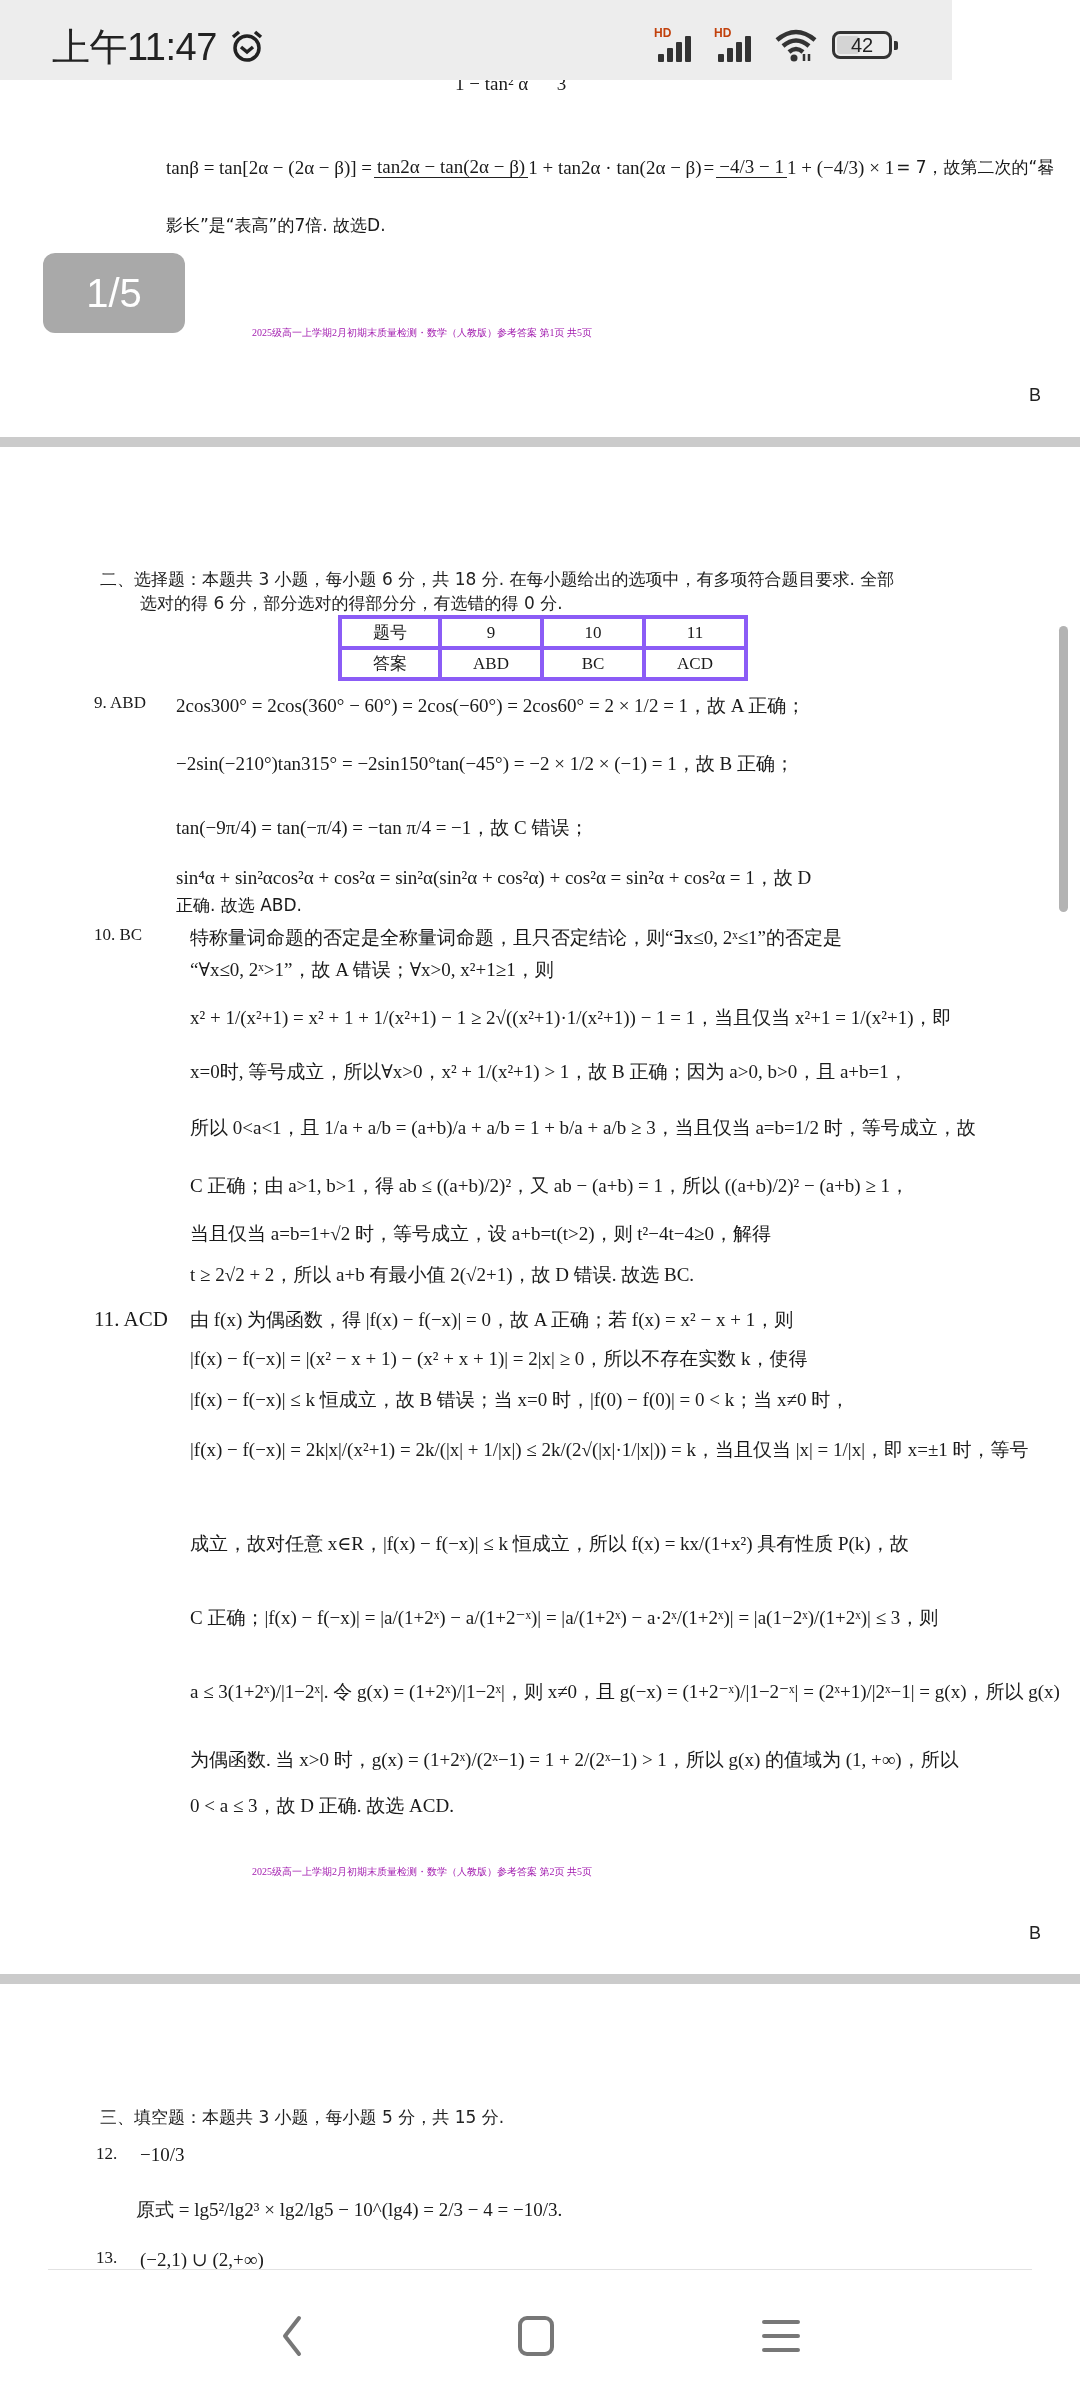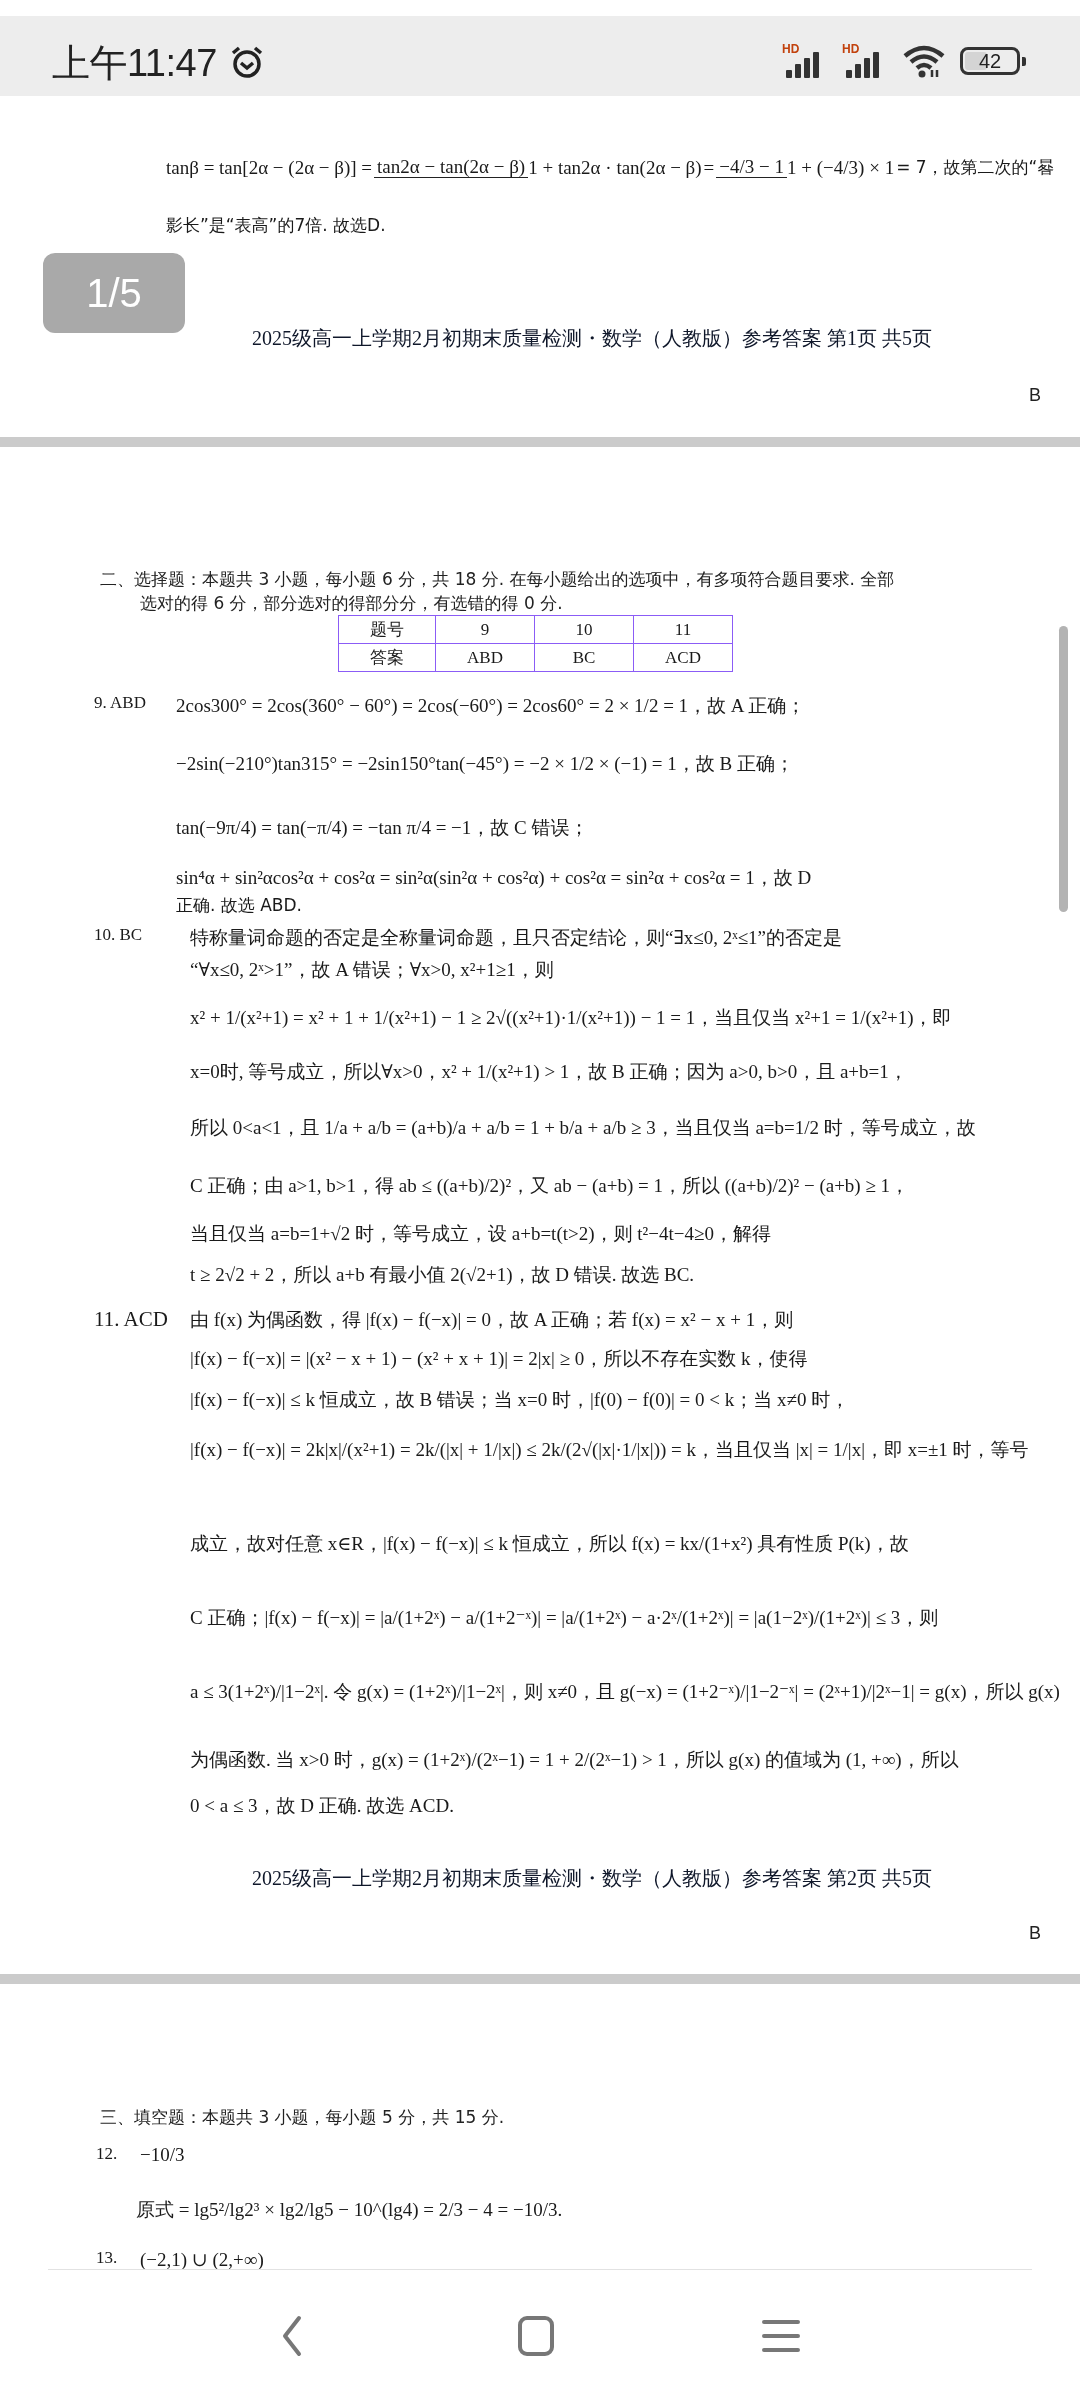--- a/index.html
+++ b/index.html
@@ -7,7 +7,7 @@
        font-family:"Liberation Serif","DejaVu Serif",serif;color:#1a1a1a;}
   .abs{position:absolute;}
   
-  .statusbar{left:0;top:16px;width:1080px;height:80px;background:#ededed;z-index:10;text-decoration:underline;}
+  .statusbar{left:0;top:0;width:952px;height:80px;background:#ededed;z-index:10;text-decoration:underline;}
   .sb-time{left:52px;top:22px;font-family:"Liberation Sans","DejaVu Sans",sans-serif;font-size:38px;color:#222;letter-spacing:-0.5px;}
   .sb-right{right:60px;top:28px;display:flex;align-items:center;gap:14px;}
   .sig{position:relative;width:46px;height:34px;}

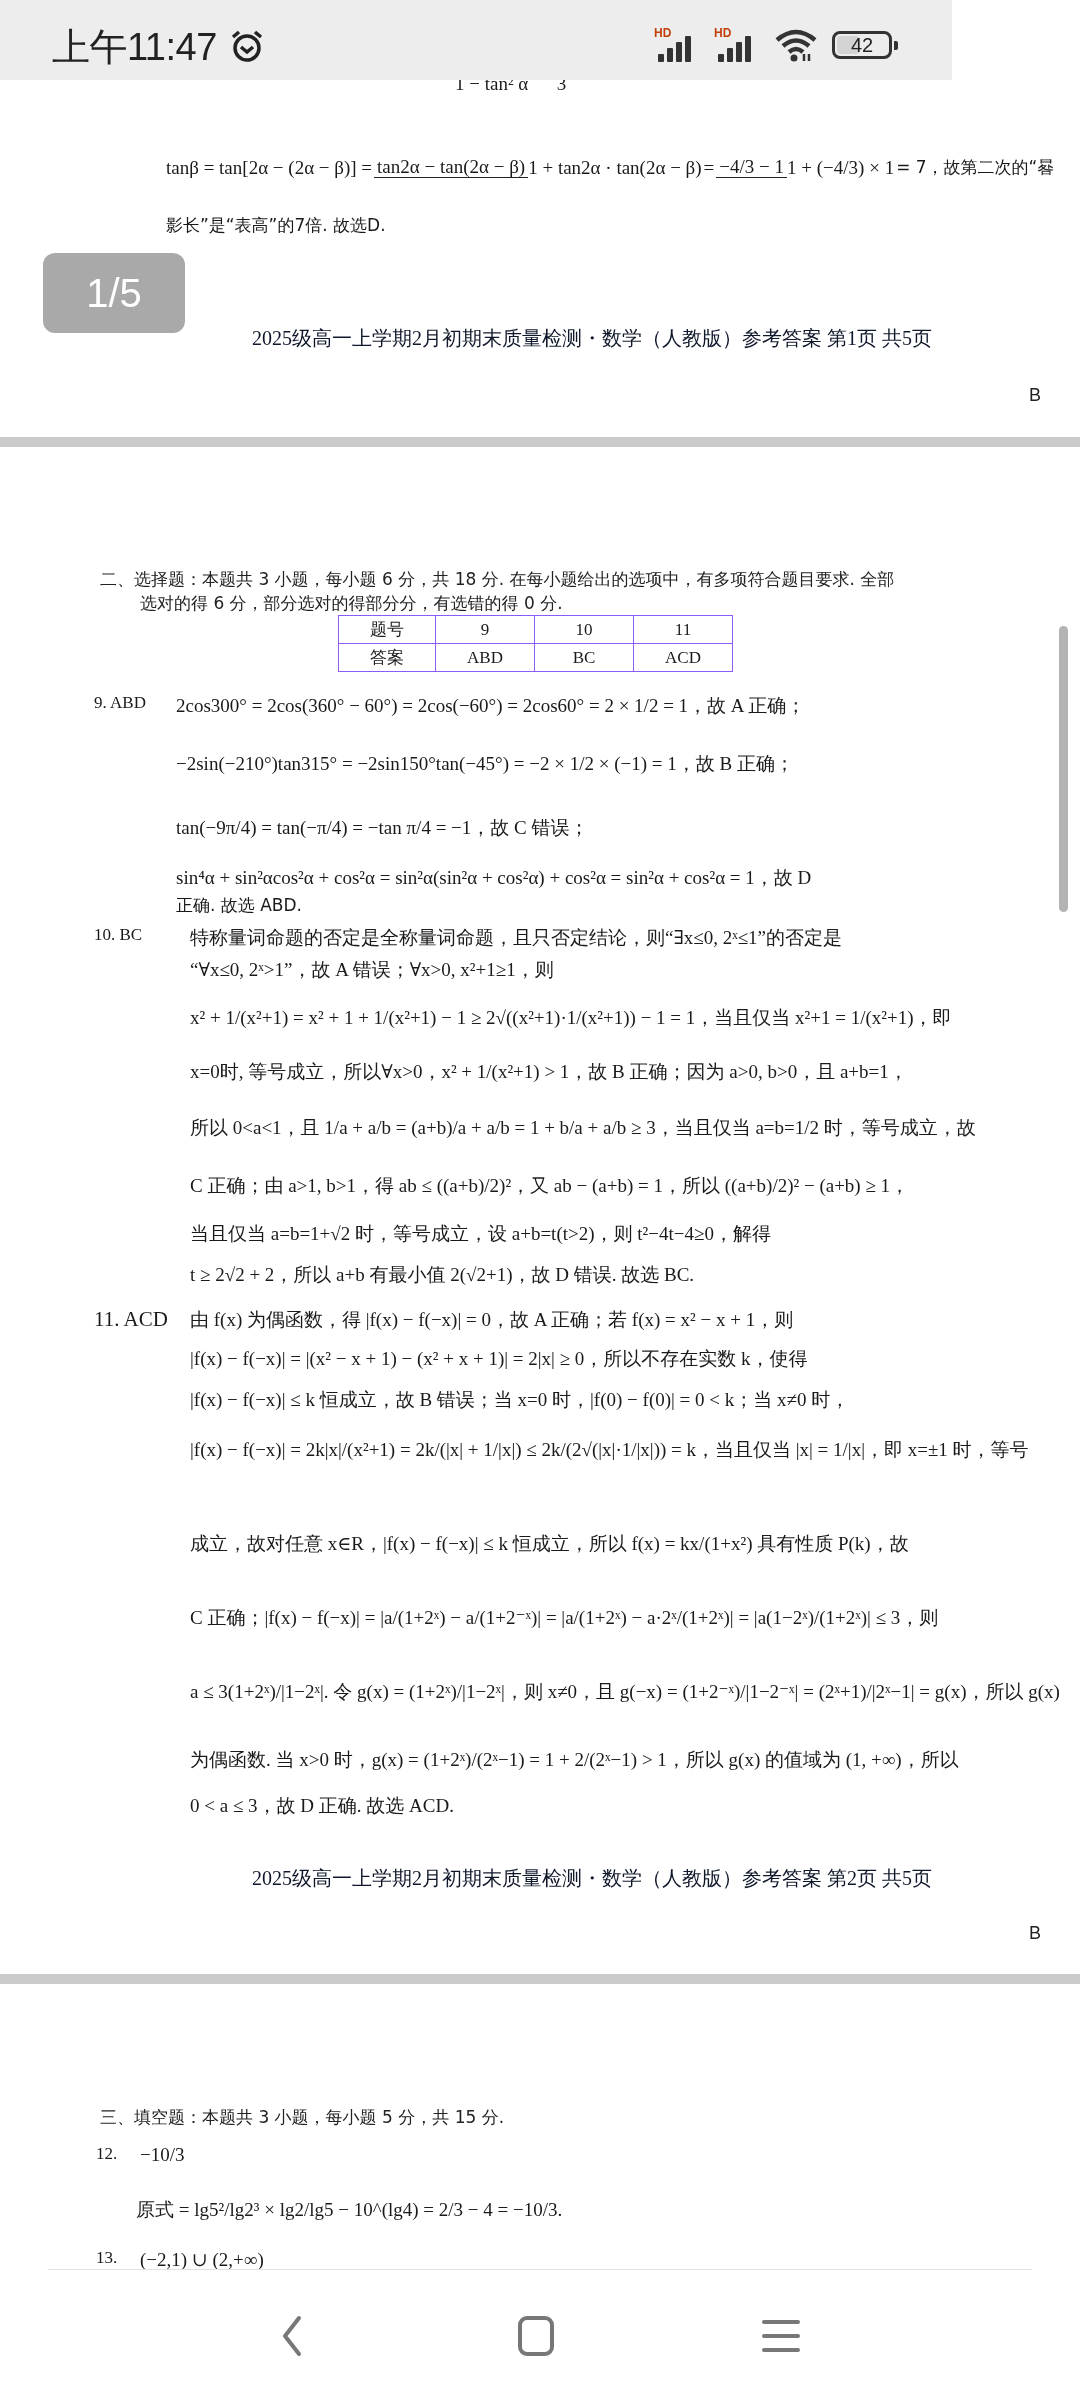--- a/index.html
+++ b/index.html
@@ -22,7 +22,7 @@
   .cut{left:0;top:80px;width:1080px;height:14px;overflow:hidden;padding-left:30px;}
   .page-badge{left:43px;top:253px;width:142px;height:80px;background:#a9a9a9;border-radius:12px;
               color:#fff;font-family:"Liberation Sans",sans-serif;font-size:40px;display:flex;align-items:center;justify-content:center;z-index:5;}
-  .footer{font-size:20px;color:#0f172a;white-space:nowrap;}
+  .footer{font-size:10px;color:#a21caf;white-space:nowrap;}
   .pageB{font-family:"Liberation Sans",sans-serif;font-size:18px;color:#222;}
   .gap{left:0;width:1080px;height:10px;background:#cbcbcb;}
   .line{white-space:nowrap;font-size:19px;}

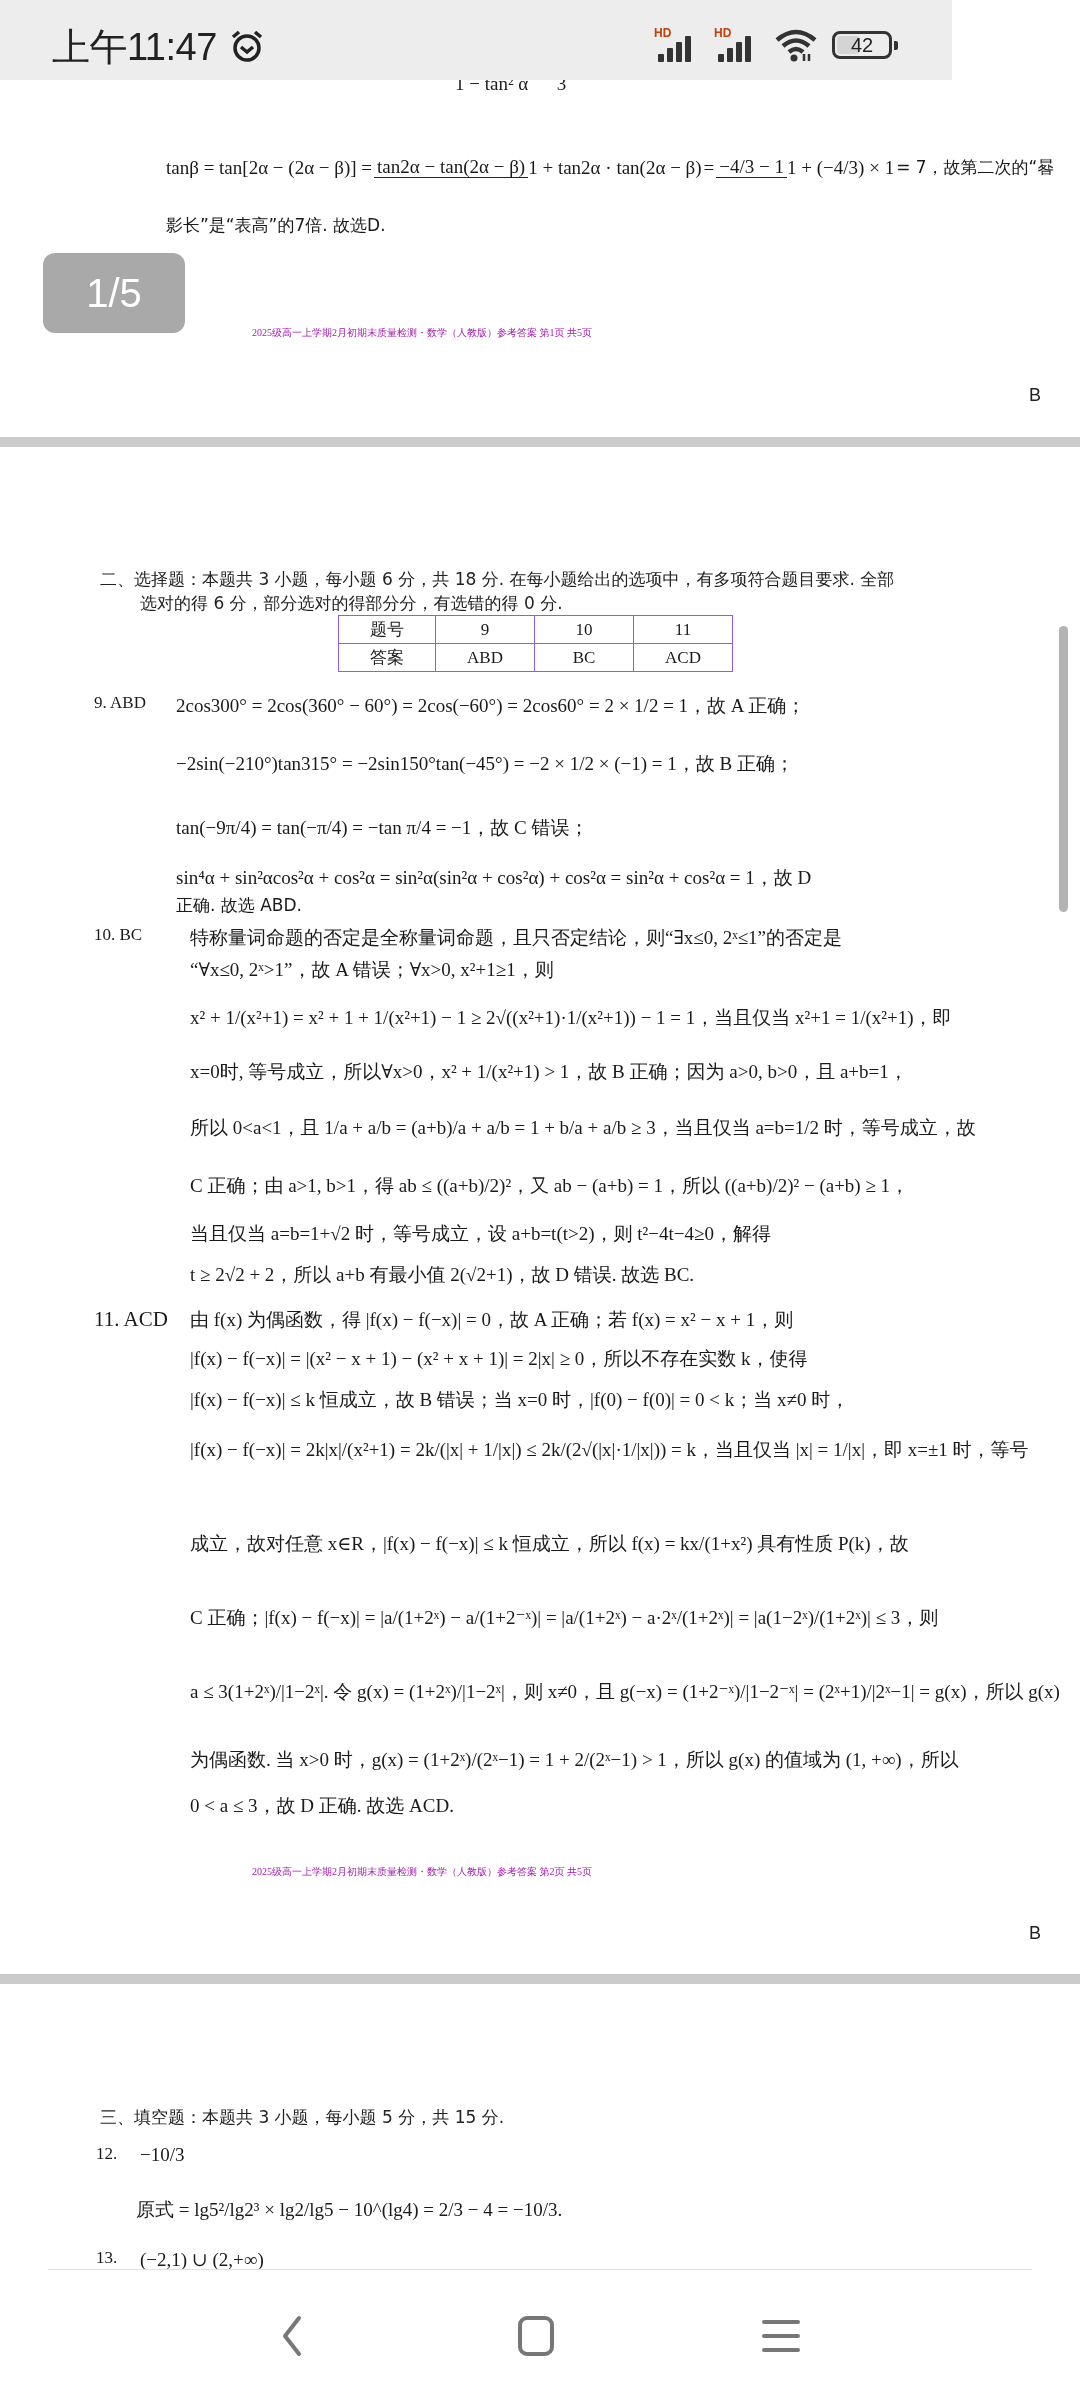--- a/index.html
+++ b/index.html
@@ -32,7 +32,7 @@
   .frac .n{border-bottom:1px solid #222;padding:0 3px 1px;}
   .frac .d{padding-top:1px;}
   table.ans{border-collapse:collapse;}
-  table.ans td{border:1px solid #8b5cf6;width:98px;height:27px;text-align:center;font-size:17px;padding:0;}
+  table.ans td{border:4px solid #8b5cf6;width:98px;height:27px;text-align:center;font-size:17px;padding:0;}
   table.ans td.h{font-family:"DejaVu Sans",sans-serif;width:96px;}
   .scrollbar{left:1059px;top:626px;width:9px;height:286px;background:#b3b3b3;border-radius:5px;}
   .bottom-sep{left:48px;top:2269px;width:984px;height:1px;background:#e2e2e2;}

